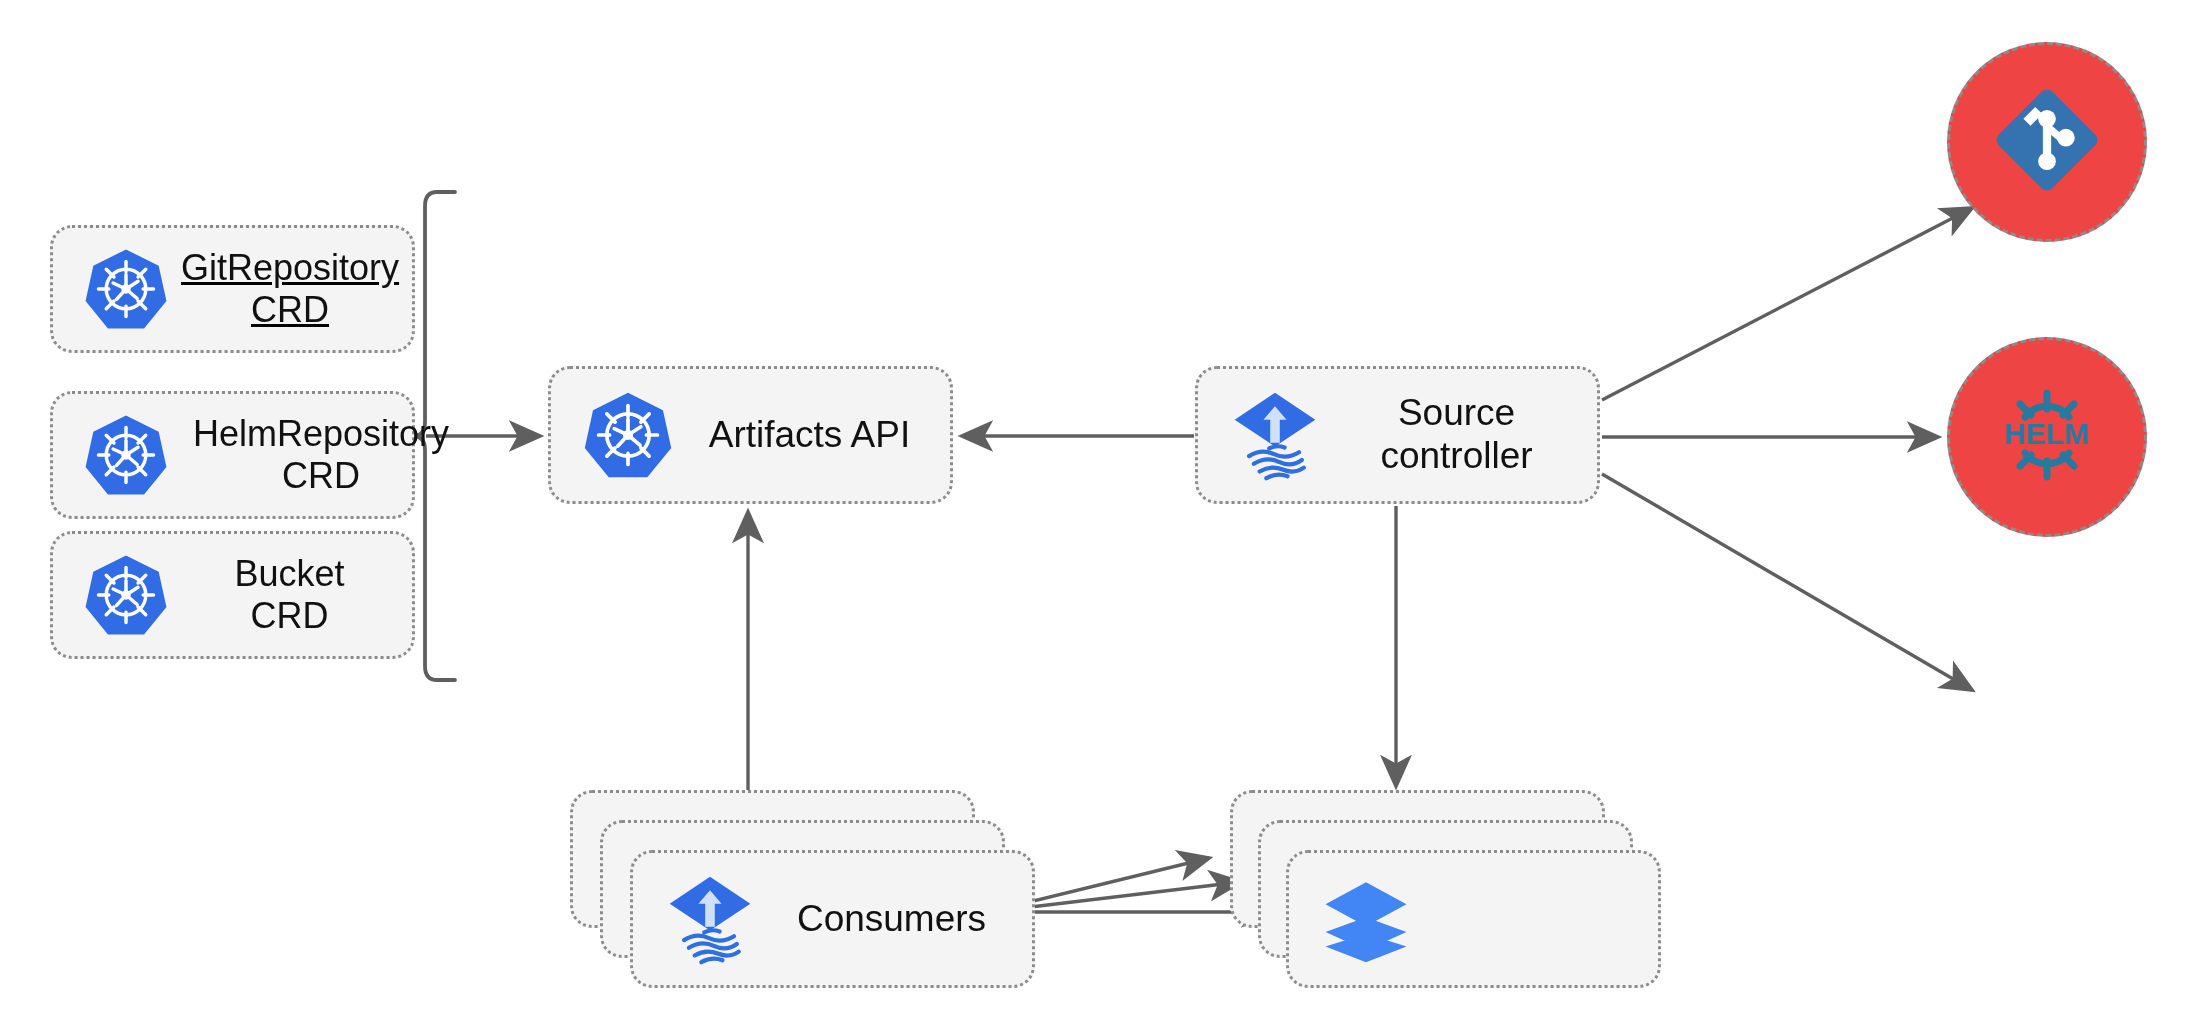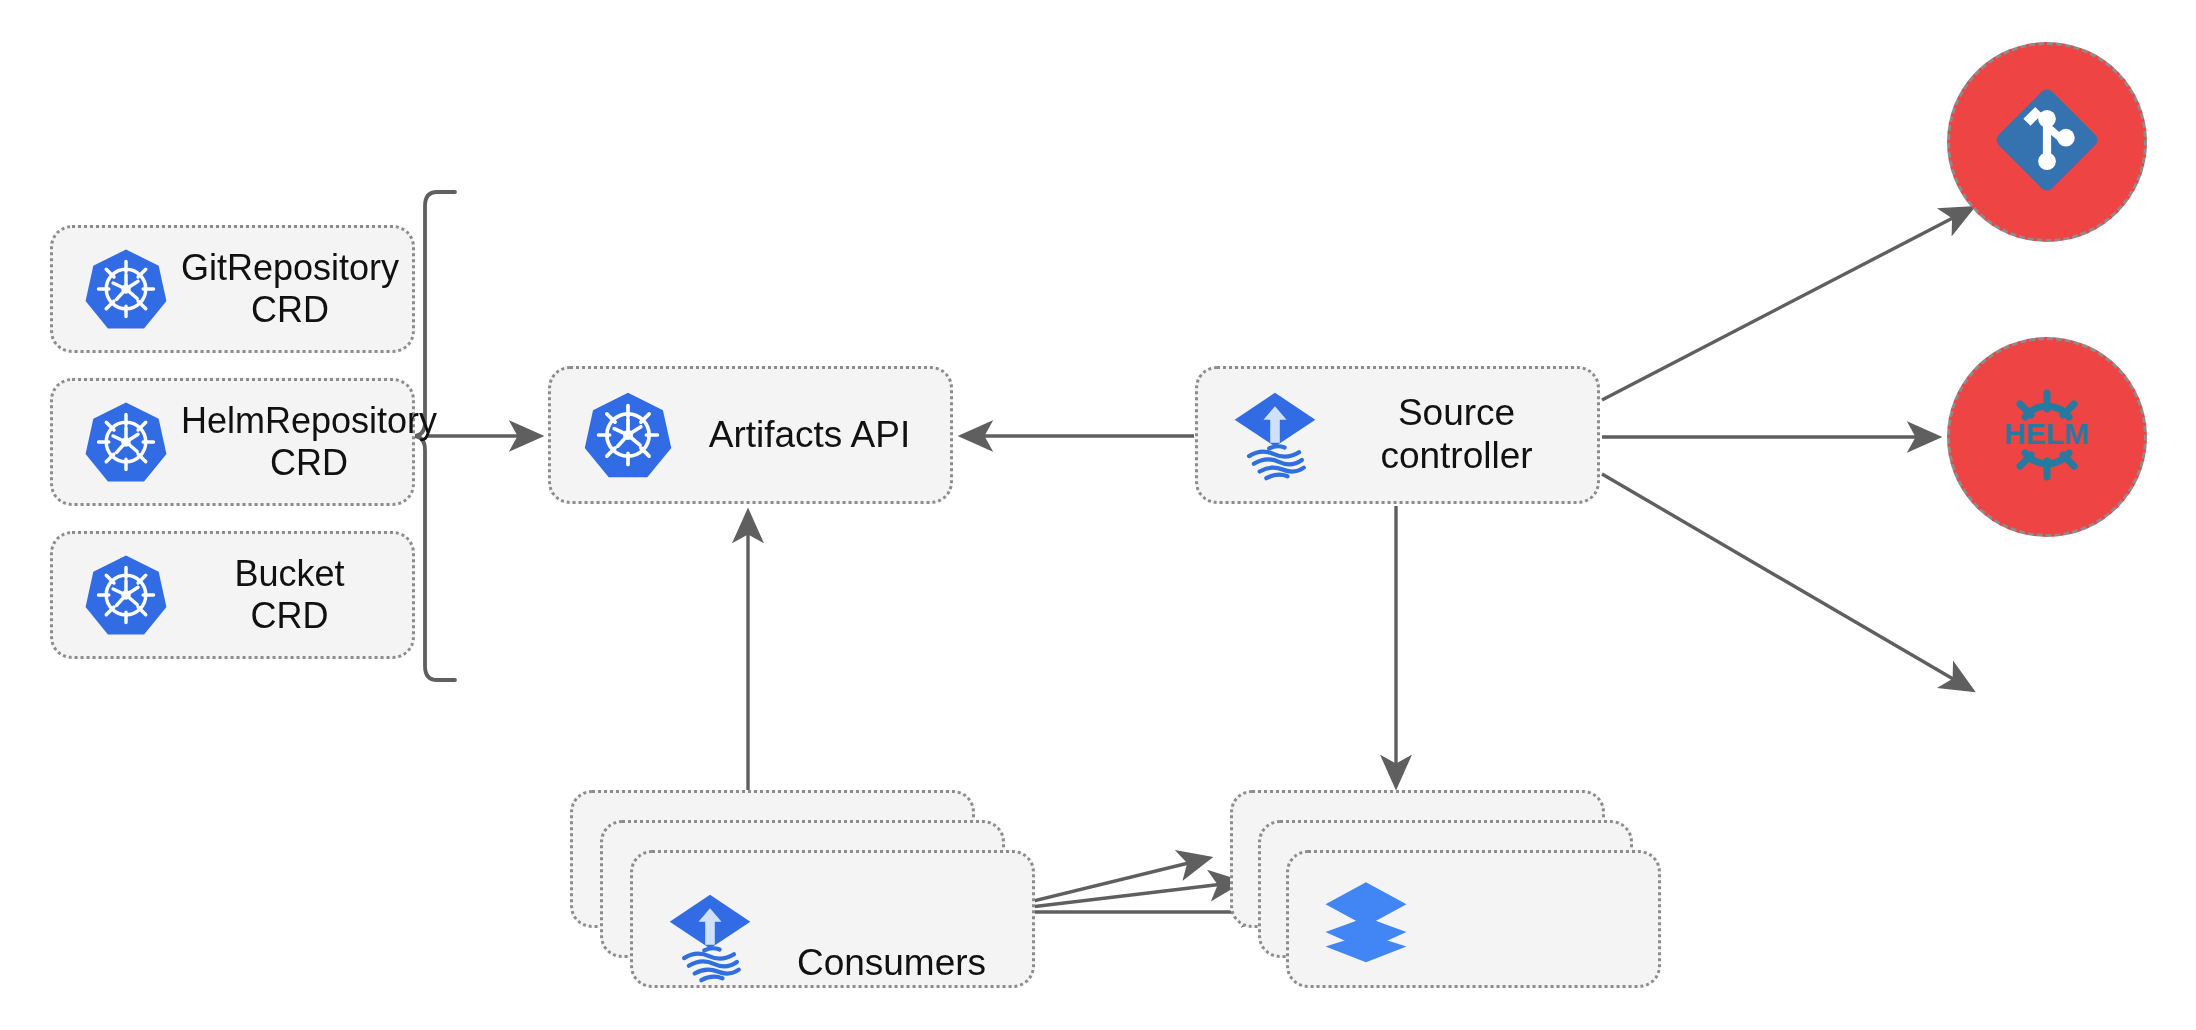--- a/index.html
+++ b/index.html
@@ -82,7 +82,7 @@
     </g>
   </svg>
 
-  <div class="node crd" style="top:225px;">
+  <div class="node crd" style="top:225px;text-decoration:underline;">
     <span class="ic">
       <svg width="86" height="86" viewBox="0 0 100 100" aria-hidden="true">
         <polygon points="50,4 88,23 97,64 71,96 29,96 3,64 12,23" fill="#326ce5"></polygon>

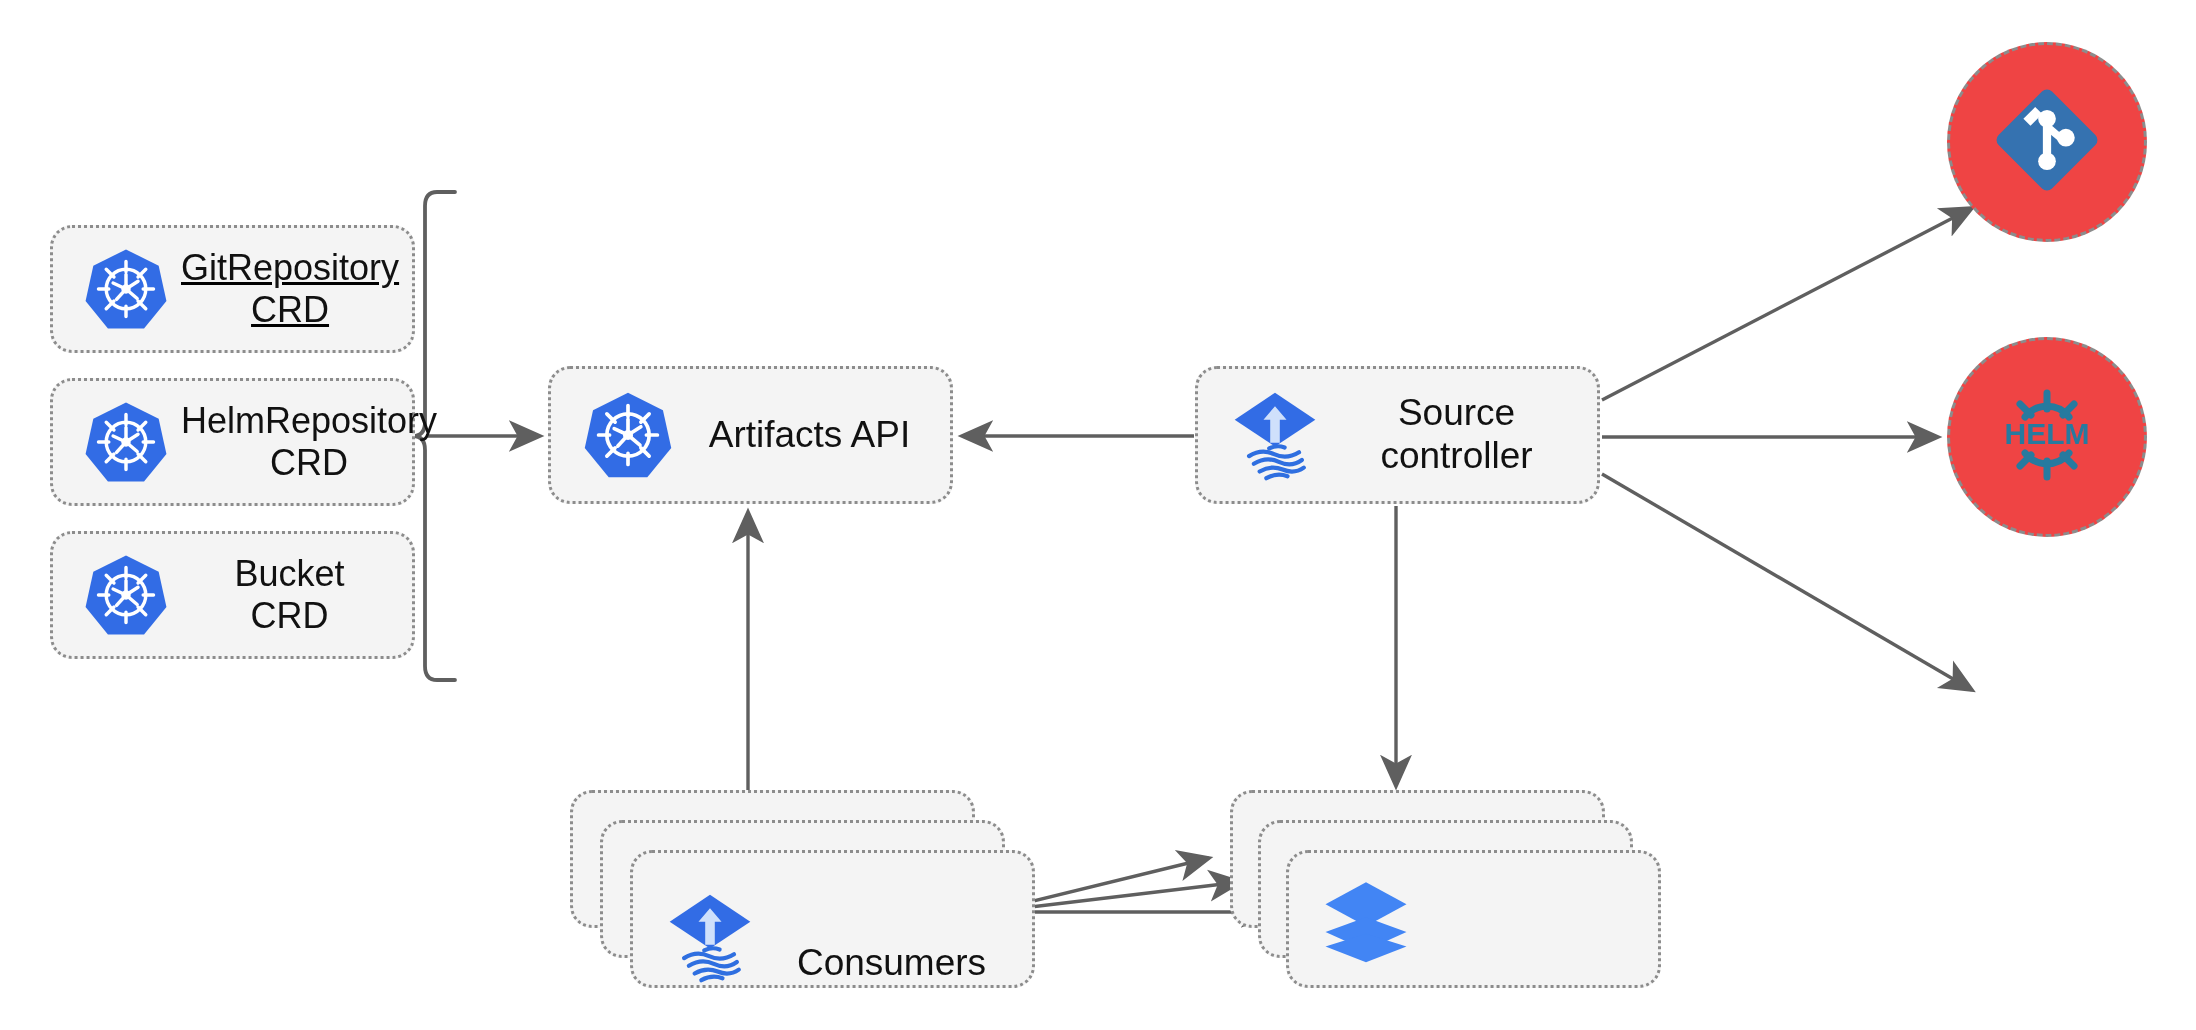--- a/index.html
+++ b/index.html
@@ -98,7 +98,7 @@
     <span class="lbl"><span>GitRepository</span><br><span>CRD</span></span>
   </div>
 
-  <div class="node crd" style="top:378px;">
+  <div class="node crd" style="top:391px;gap:12px;">
     <span class="ic">
       <svg width="86" height="86" viewBox="0 0 100 100" aria-hidden="true">
         <polygon points="50,4 88,23 97,64 71,96 29,96 3,64 12,23" fill="#326ce5"></polygon>

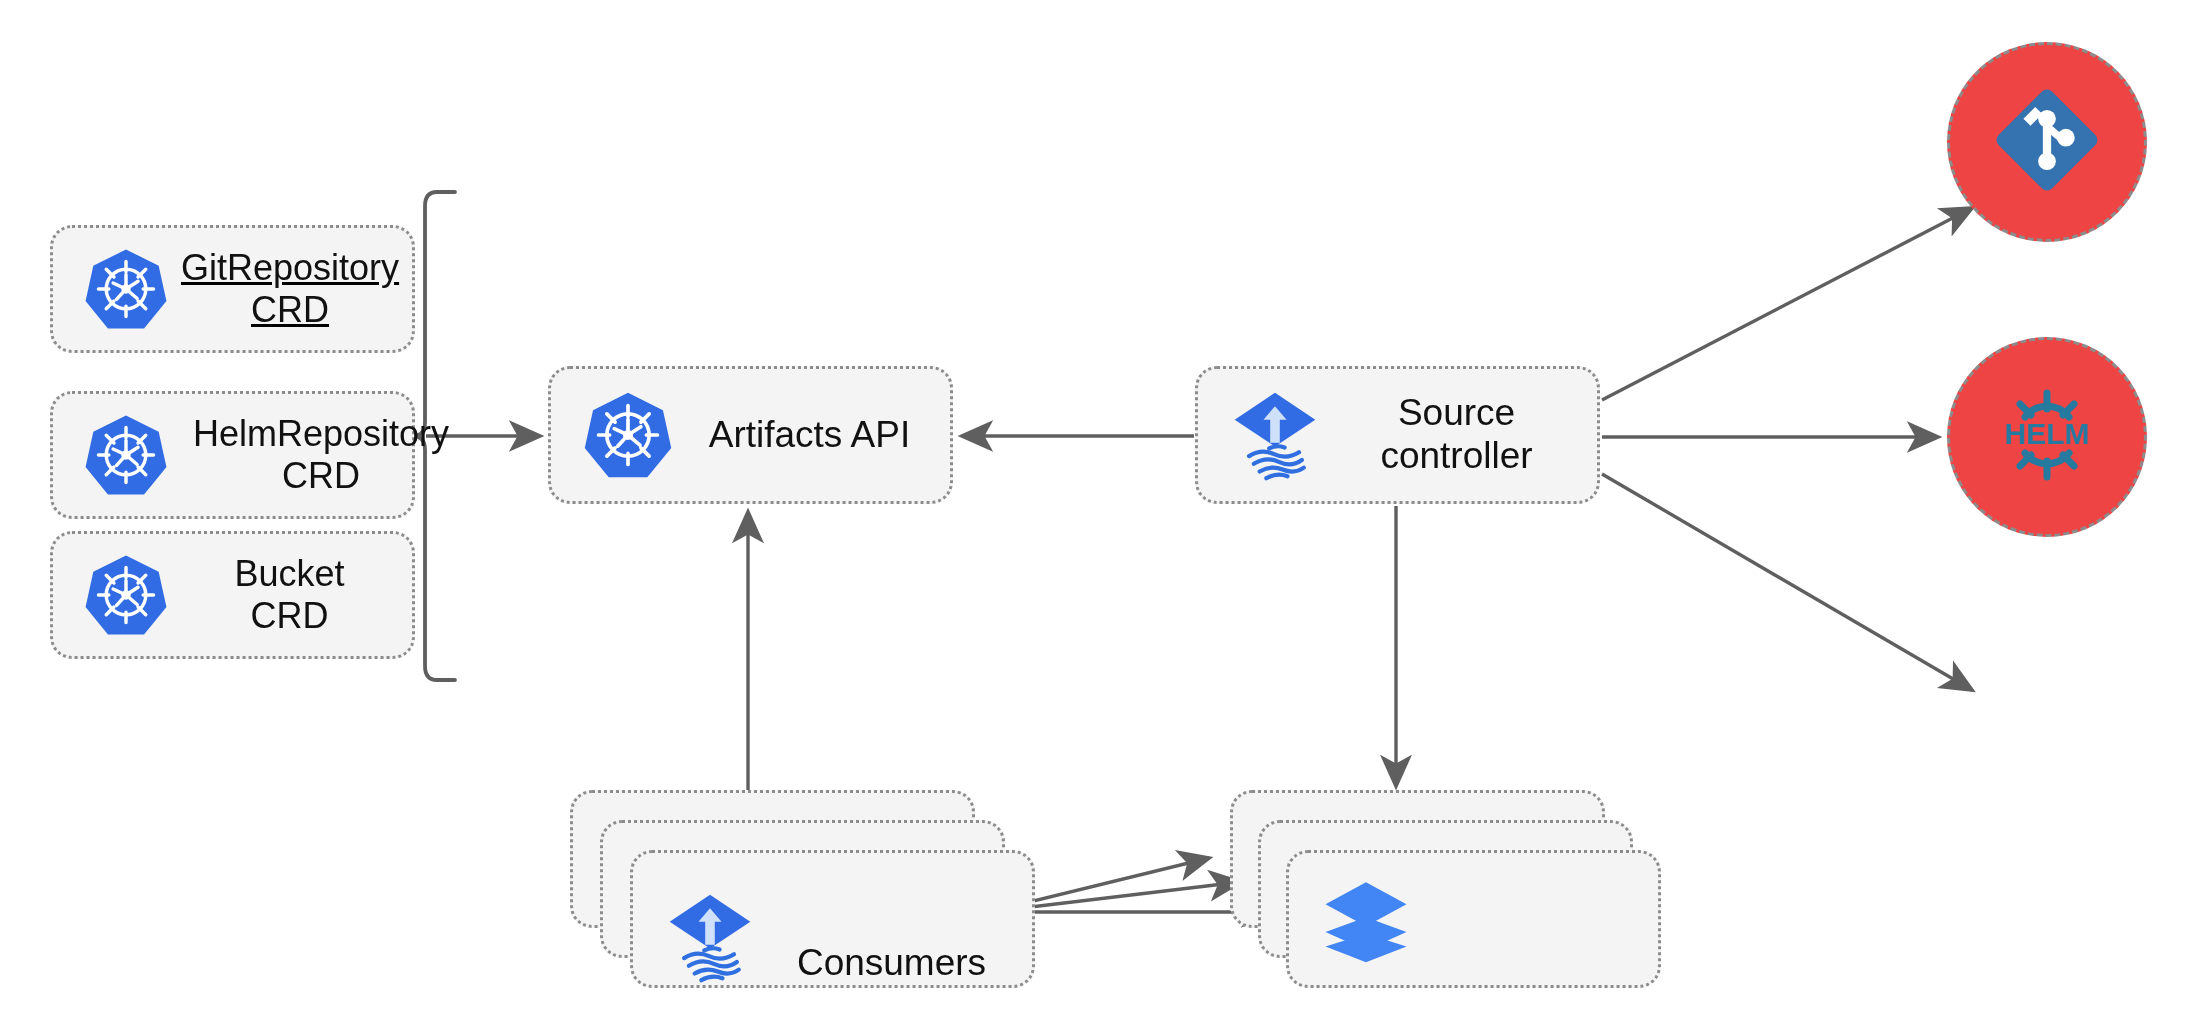--- a/index.html
+++ b/index.html
@@ -165,7 +165,7 @@
 
   <div class="ghost" style="left:570px;top:790px;width:405px;height:138px;"></div>
   <div class="ghost" style="left:600px;top:820px;width:405px;height:138px;"></div>
-  <div class="node big" style="left:630px;top:850px;align-items:flex-end;">
+  <div class="node big" style="left:630px;top:850px;">
     <span class="ic">
       <svg width="96" height="96" viewBox="0 0 100 100" aria-hidden="true">
         <polygon points="50,6 92,34 50,62 8,34" fill="#326ce5"></polygon>

